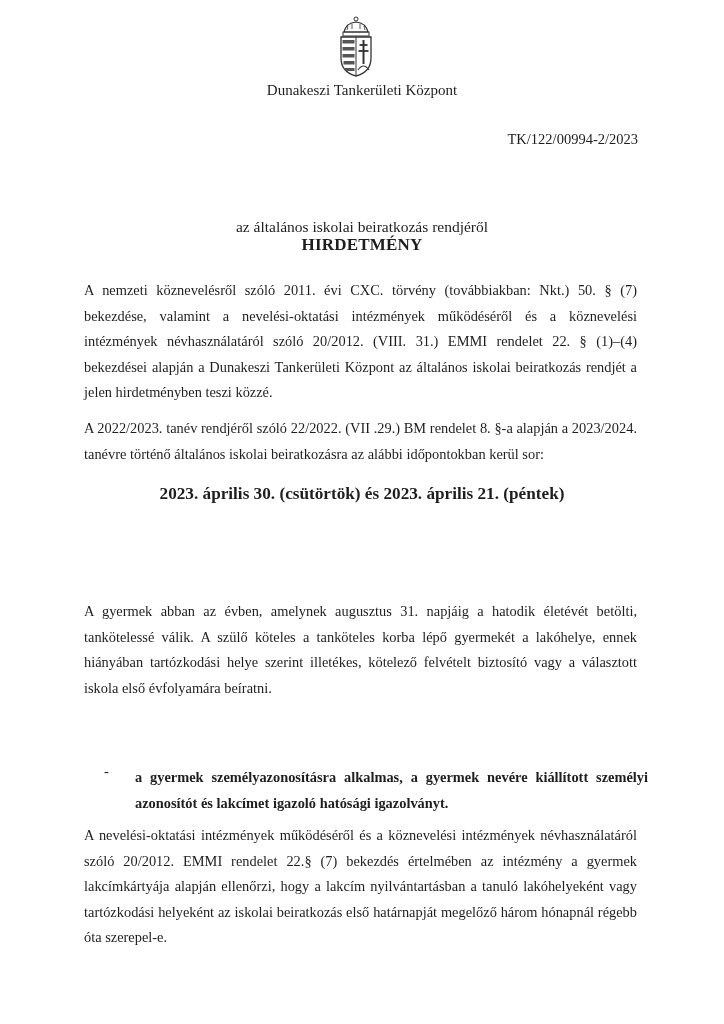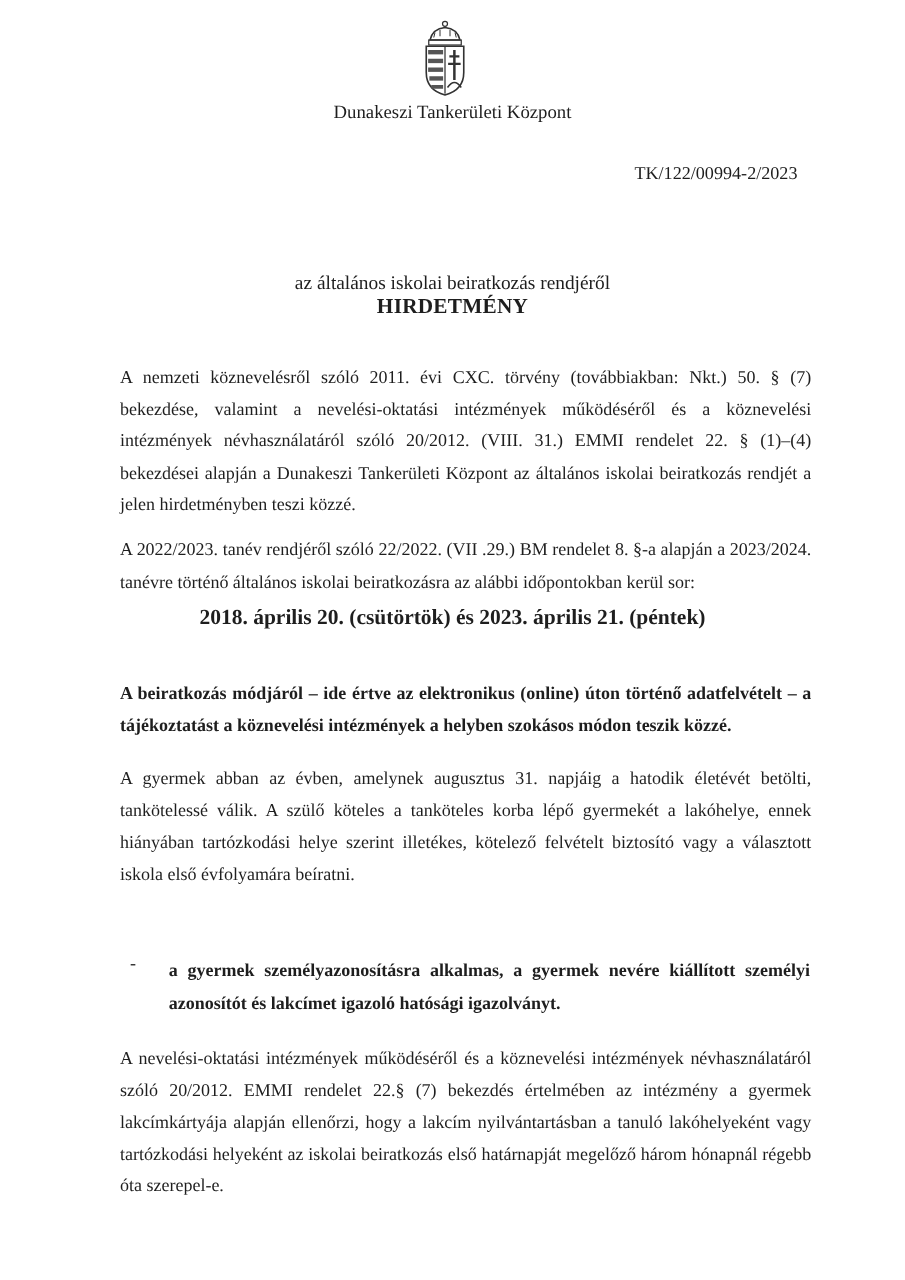--- a/index.html
+++ b/index.html
@@ -14,7 +14,7 @@
     .subtitle { position: absolute; left: 0; width: 724px; top: 218px; text-align: center;
                 font-weight: normal; font-size: 15.5px; }
     .p { position: absolute; left: 84px; width: 553px; font-size: 14.4px; line-height: 25.5px;
-         text-align: justify; text-align-last: left; margin: 12px; }
+         text-align: justify; text-align-last: left; margin: 0; }
     .p.bold { font-weight: bold; }
     .date-line { position: absolute; left: 0; width: 724px; top: 484px; text-align: center;
                  font-weight: bold; font-size: 17.2px; }

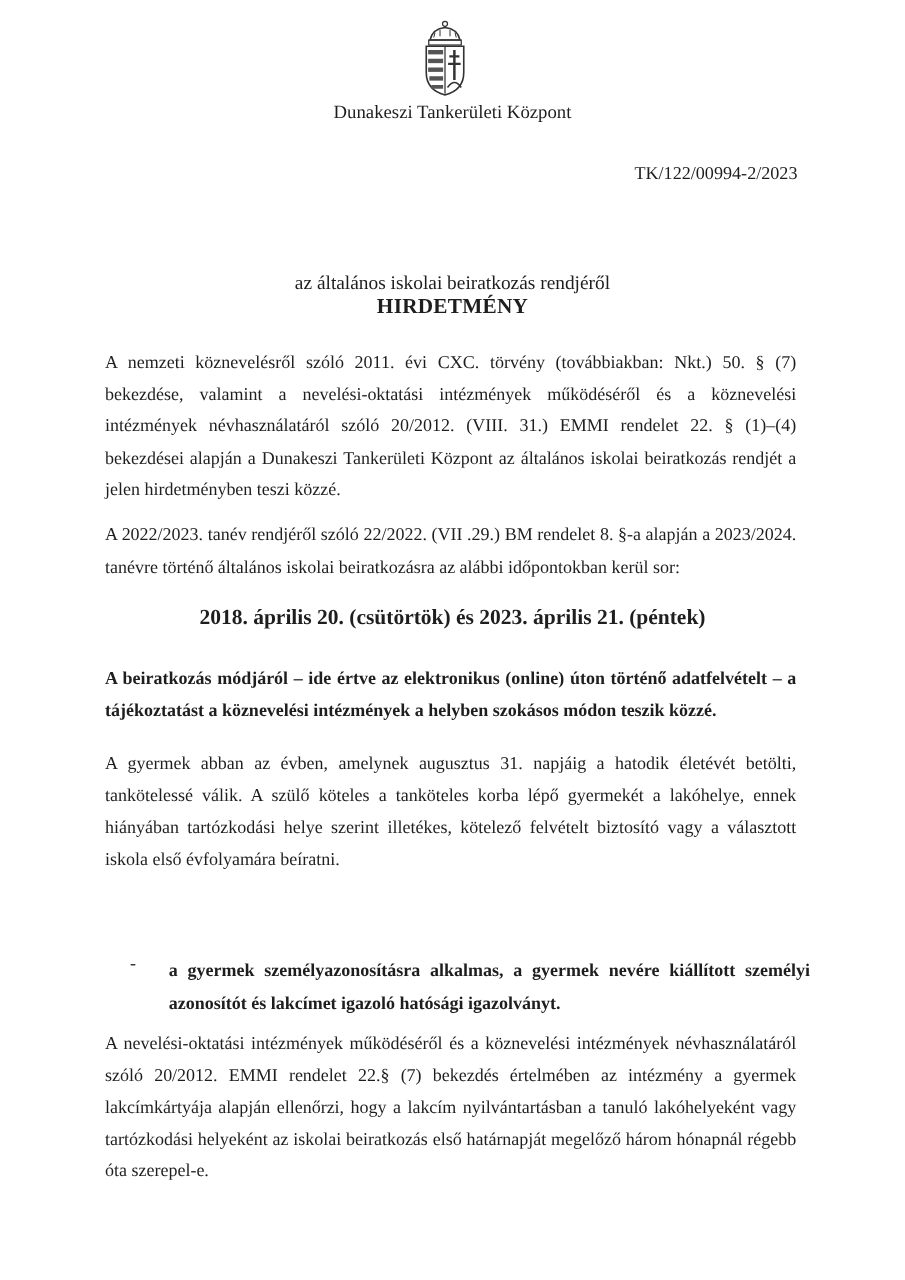--- a/index.html
+++ b/index.html
@@ -60,7 +60,7 @@
 
   <p class="p" style="top:416px;">A 2022/2023. tanév rendjéről szóló 22/2022. (VII .29.) BM rendelet 8. §-a alapján a 2023/2024. tanévre történő általános iskolai beiratkozásra az alábbi időpontokban kerül sor:</p>
 
-  <div class="date-line">2018. április 20. (csütörtök) és 2023. április 21. (péntek)</div>
+  <div class="date-line">2023. április 30. (csütörtök) és 2023. április 21. (péntek)</div>
 
   <p class="p bold" style="top:531px;">A beiratkozás módjáról – ide értve az elektronikus (online) úton történő adatfelvételt – a tájékoztatást a köznevelési intézmények a helyben szokásos módon teszik közzé.</p>
 

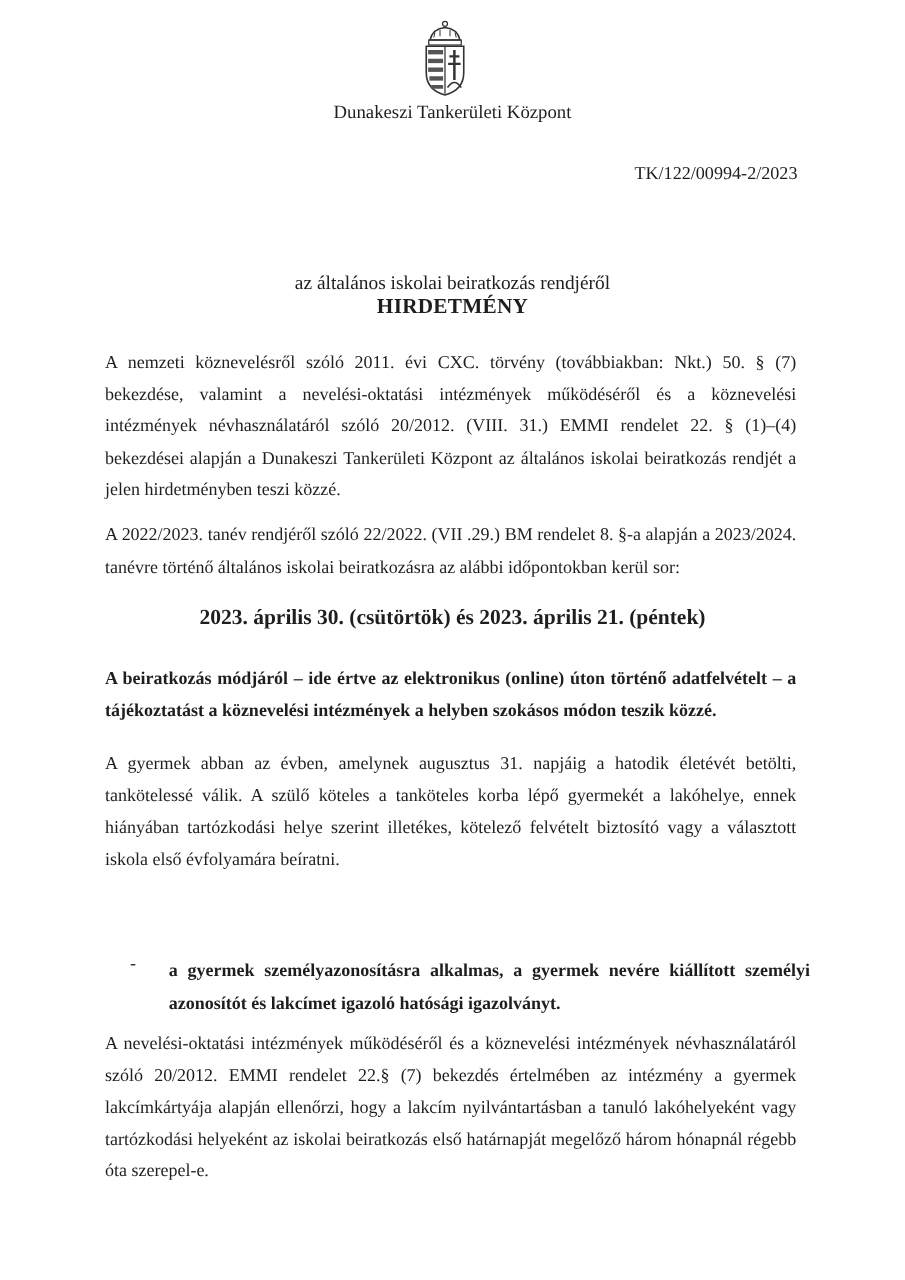--- a/index.html
+++ b/index.html
@@ -62,7 +62,6 @@
 
   <div class="date-line">2023. április 30. (csütörtök) és 2023. április 21. (péntek)</div>
 
-  <p class="p bold" style="top:531px;">A beiratkozás módjáról – ide értve az elektronikus (online) úton történő adatfelvételt – a tájékoztatást a köznevelési intézmények a helyben szokásos módon teszik közzé.</p>
 
   <p class="p" style="top:599px;">A gyermek abban az évben, amelynek augusztus 31. napjáig a hatodik életévét betölti, tankötelessé válik. A szülő köteles a tanköteles korba lépő gyermekét a lakóhelye, ennek hiányában tartózkodási helye szerint illetékes, kötelező felvételt biztosító vagy a választott iskola első évfolyamára beíratni.</p>
 

